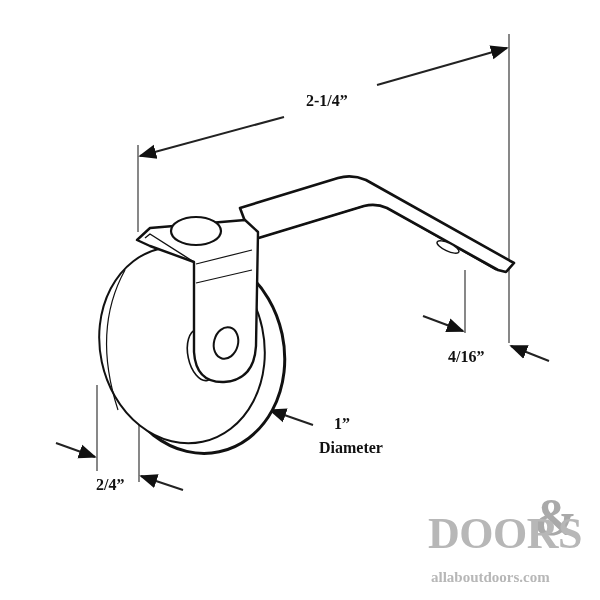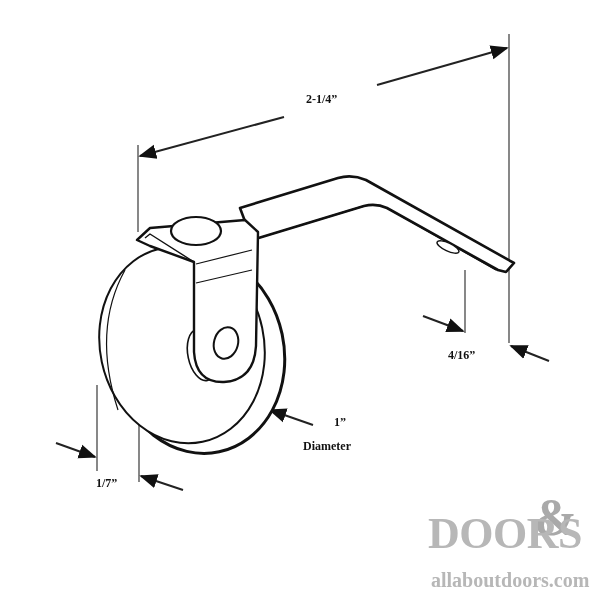--- a/index.html
+++ b/index.html
@@ -10,7 +10,7 @@
     font-family: "Liberation Serif", "DejaVu Serif", serif;
     font-weight: bold;
     color: #111111;
-    font-size: 12px;
+    font-size: 16px;
     line-height: 1;
     white-space: nowrap;
   }

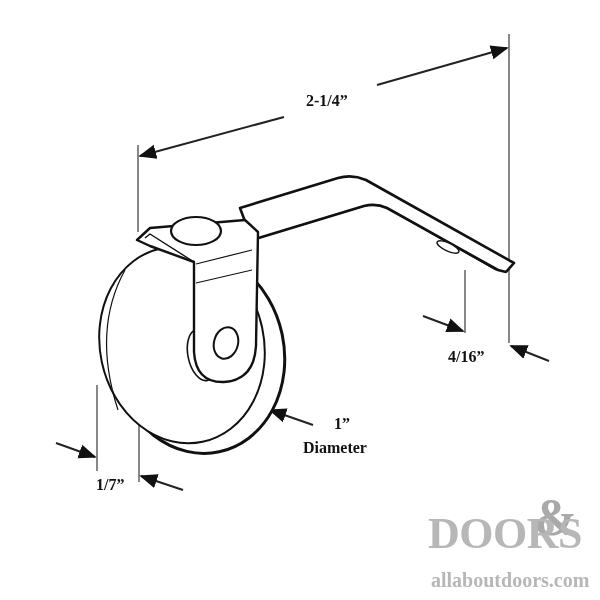--- a/index.html
+++ b/index.html
@@ -94,7 +94,7 @@
   <div class="dim-label" style="left:306px; top:93px;">2-1/4”</div>
   <div class="dim-label" style="left:448px; top:349px;">4/16”</div>
   <div class="dim-label" style="left:334px; top:416px;">1”</div>
-  <div class="dim-label" style="left:303px; top:440px;">Diameter</div>
+  <div class="dim-label" style="left:319px; top:440px;">Diameter</div>
   <div class="dim-label" style="left:96px; top:477px;">1/7”</div>
 
   <div class="wm" id="wm-amp">&amp;</div>

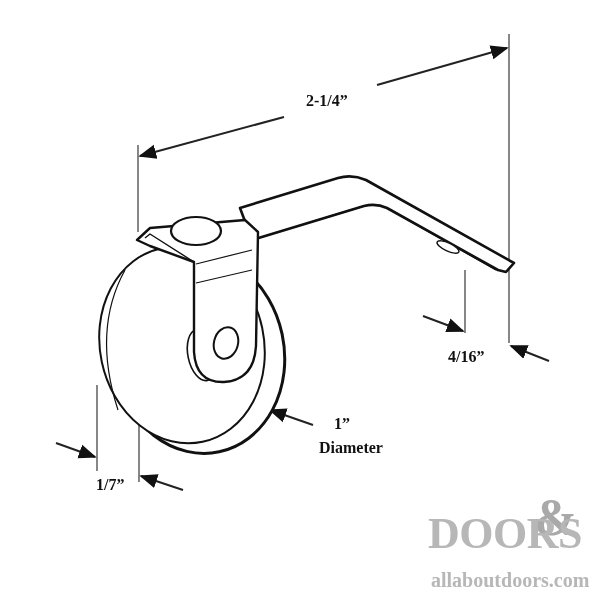--- a/index.html
+++ b/index.html
@@ -95,7 +95,7 @@
   <div class="dim-label" style="left:448px; top:349px;">4/16”</div>
   <div class="dim-label" style="left:334px; top:416px;">1”</div>
   <div class="dim-label" style="left:319px; top:440px;">Diameter</div>
-  <div class="dim-label" style="left:96px; top:477px;">1/7”</div>
+  <div class="dim-label" style="left:96px; top:477px;">2/4”</div>
 
   <div class="wm" id="wm-amp">&amp;</div>
   <div class="wm" id="wm-line2">DOORS</div>

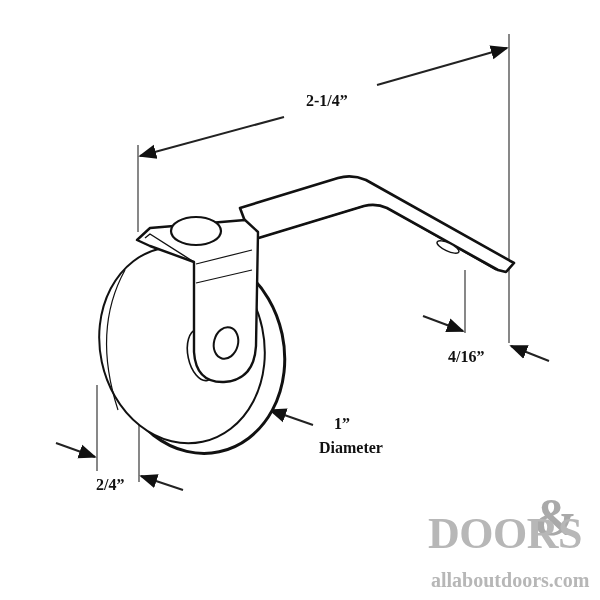--- a/index.html
+++ b/index.html
@@ -26,7 +26,7 @@
   #wm-line2 { left: 428px; top: 512px; font-size: 44px; letter-spacing: -0.5px; }
   #wm-amp   { left: 534px; top: 492px; font-size: 52px; color: #a9a9a9; font-weight: bold; }
   #wm-line3 { left: 424px; top: 540px; font-size: 34px; letter-spacing: 0px; }
-  #wm-line4 { left: 431px; top: 570px; font-size: 20px; }
+  #wm-line4 { left: 431px; top: 570px; font-size: 15px; }
 </style>
 </head>
 <body>

